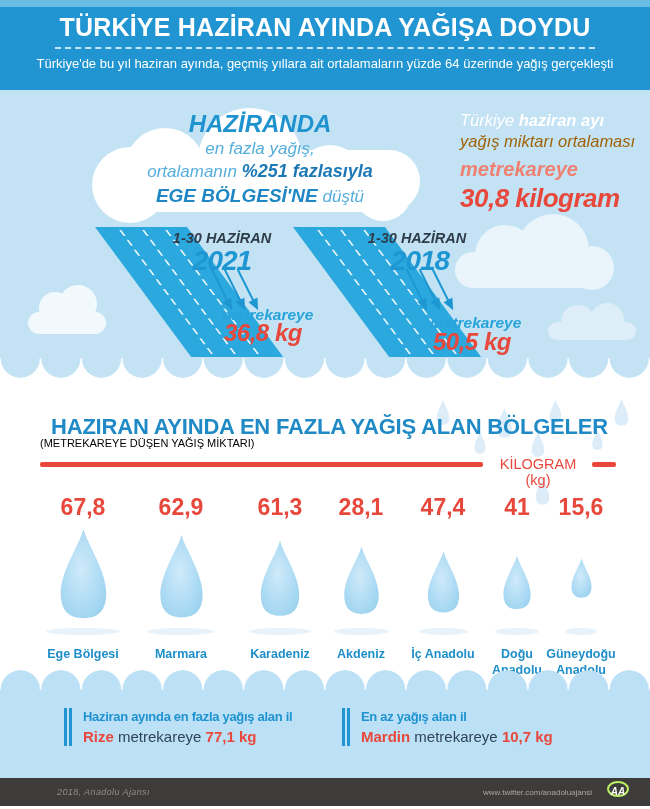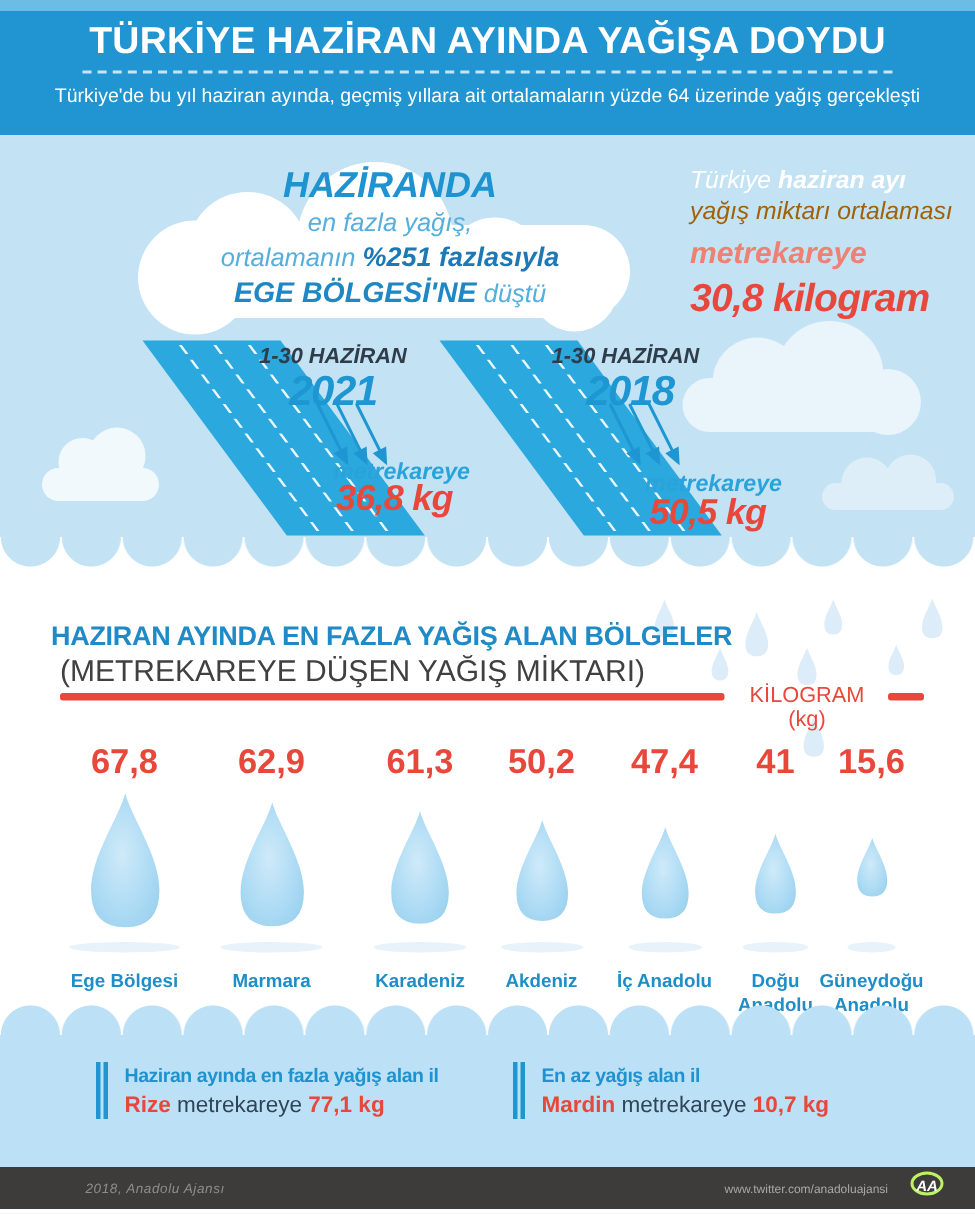--- a/index.html
+++ b/index.html
@@ -46,7 +46,7 @@
   .band-value{font-size:24px;font-weight:800;color:#e8483c;letter-spacing:-.5px;}
 
   
-  .mid-title{left:34px;top:414px;width:560px;font-size:18px;font-weight:800;color:#1f8ac6;letter-spacing:-.2px;}
+  .mid-title{left:51px;top:414px;width:560px;font-size:22px;font-weight:800;color:#1f8ac6;letter-spacing:-.2px;}
   .mid-sub{left:40px;top:437px;width:560px;font-size:20px;color:#404040;}
   .rule-main{left:40px;top:462px;width:443px;height:5px;background:#e8483c;border-radius:2px;}
   .rule-label{left:486px;top:456px;width:104px;text-align:center;font-size:14.5px;color:#e8483c;}

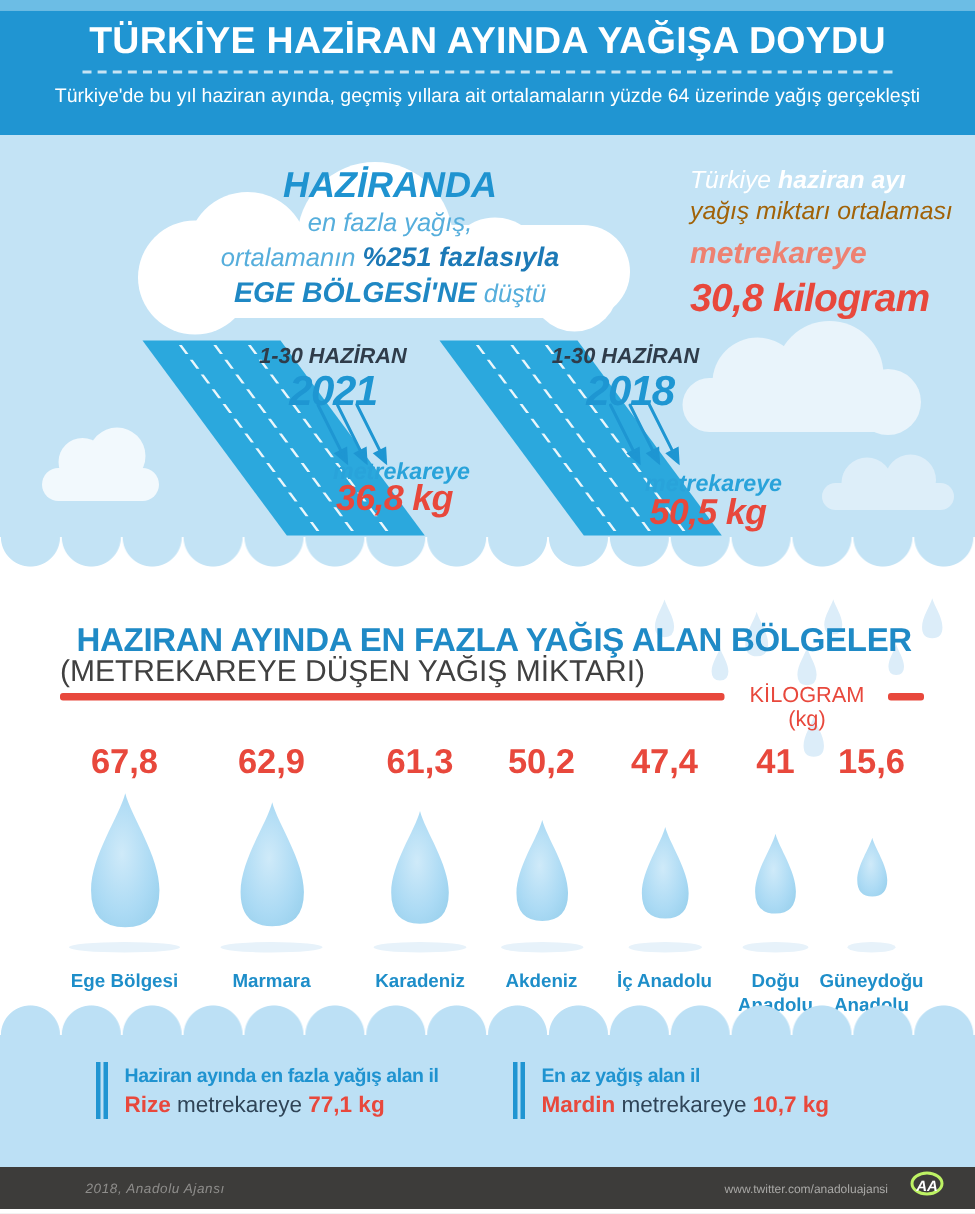--- a/index.html
+++ b/index.html
@@ -47,7 +47,7 @@
 
   
   .mid-title{left:51px;top:414px;width:560px;font-size:22px;font-weight:800;color:#1f8ac6;letter-spacing:-.2px;}
-  .mid-sub{left:40px;top:437px;width:560px;font-size:20px;color:#404040;}
+  .mid-sub{left:40px;top:437px;width:560px;font-size:11px;color:#000000;}
   .rule-main{left:40px;top:462px;width:443px;height:5px;background:#e8483c;border-radius:2px;}
   .rule-label{left:486px;top:456px;width:104px;text-align:center;font-size:14.5px;color:#e8483c;}
   .rule-end{left:592px;top:462px;width:24px;height:5px;background:#e8483c;border-radius:2px;}

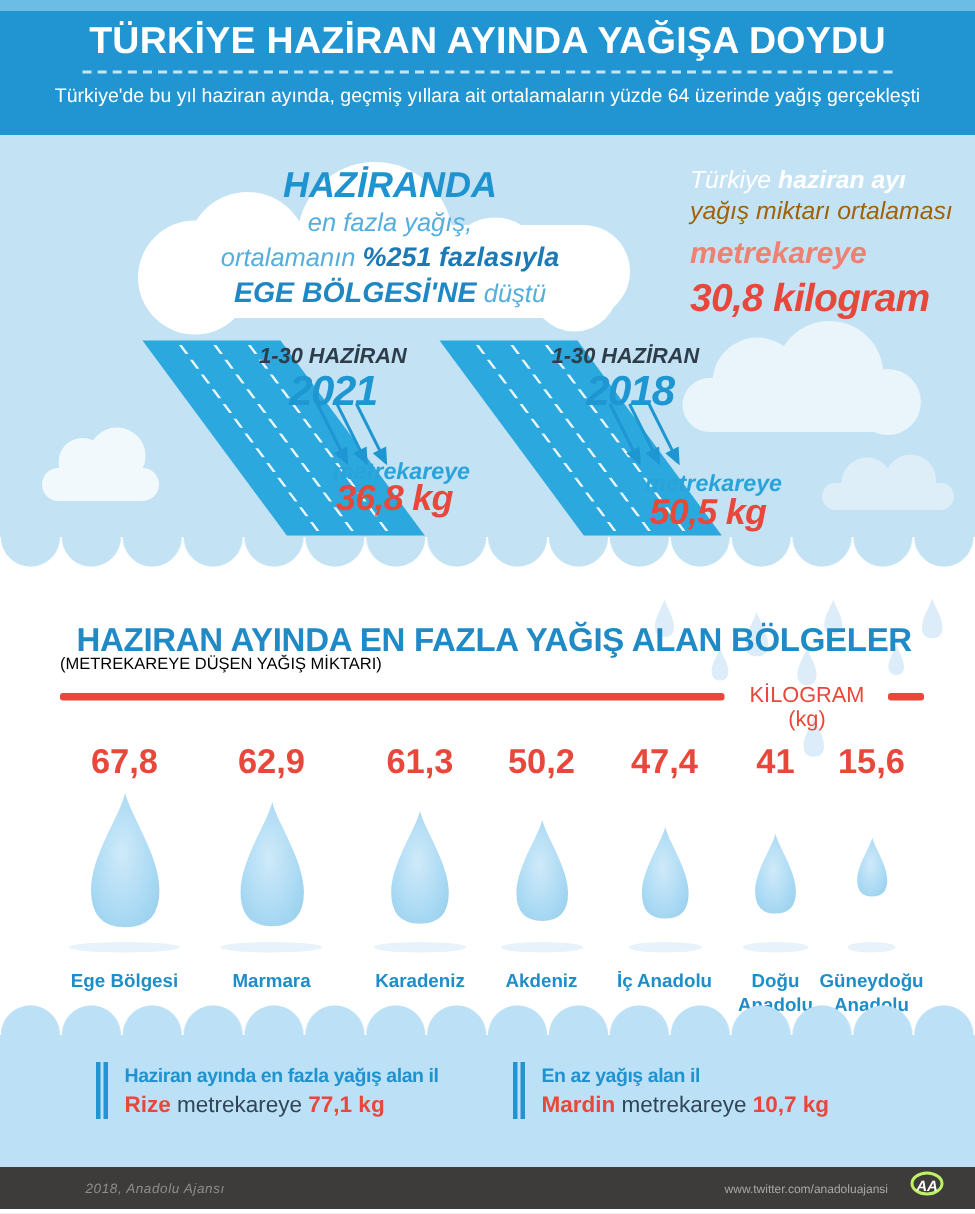--- a/index.html
+++ b/index.html
@@ -233,7 +233,7 @@
       <div class="label">Karadeniz</div>
     </div>
     <div class="abs col" style="left:316px;">
-      <div class="val">50,2</div>
+      <div class="val">28,1</div>
       <svg class="dropsvg" style="left:23.5px;top:50px;" width="43" height="74" viewBox="0 0 60 100">
           <path d="M30 2 C34 18 54 46 54 70 Q54 96 30 96 Q6 96 6 70 C6 46 26 18 30 2 Z" fill="url(#dropGrad)"></path>
         </svg>

